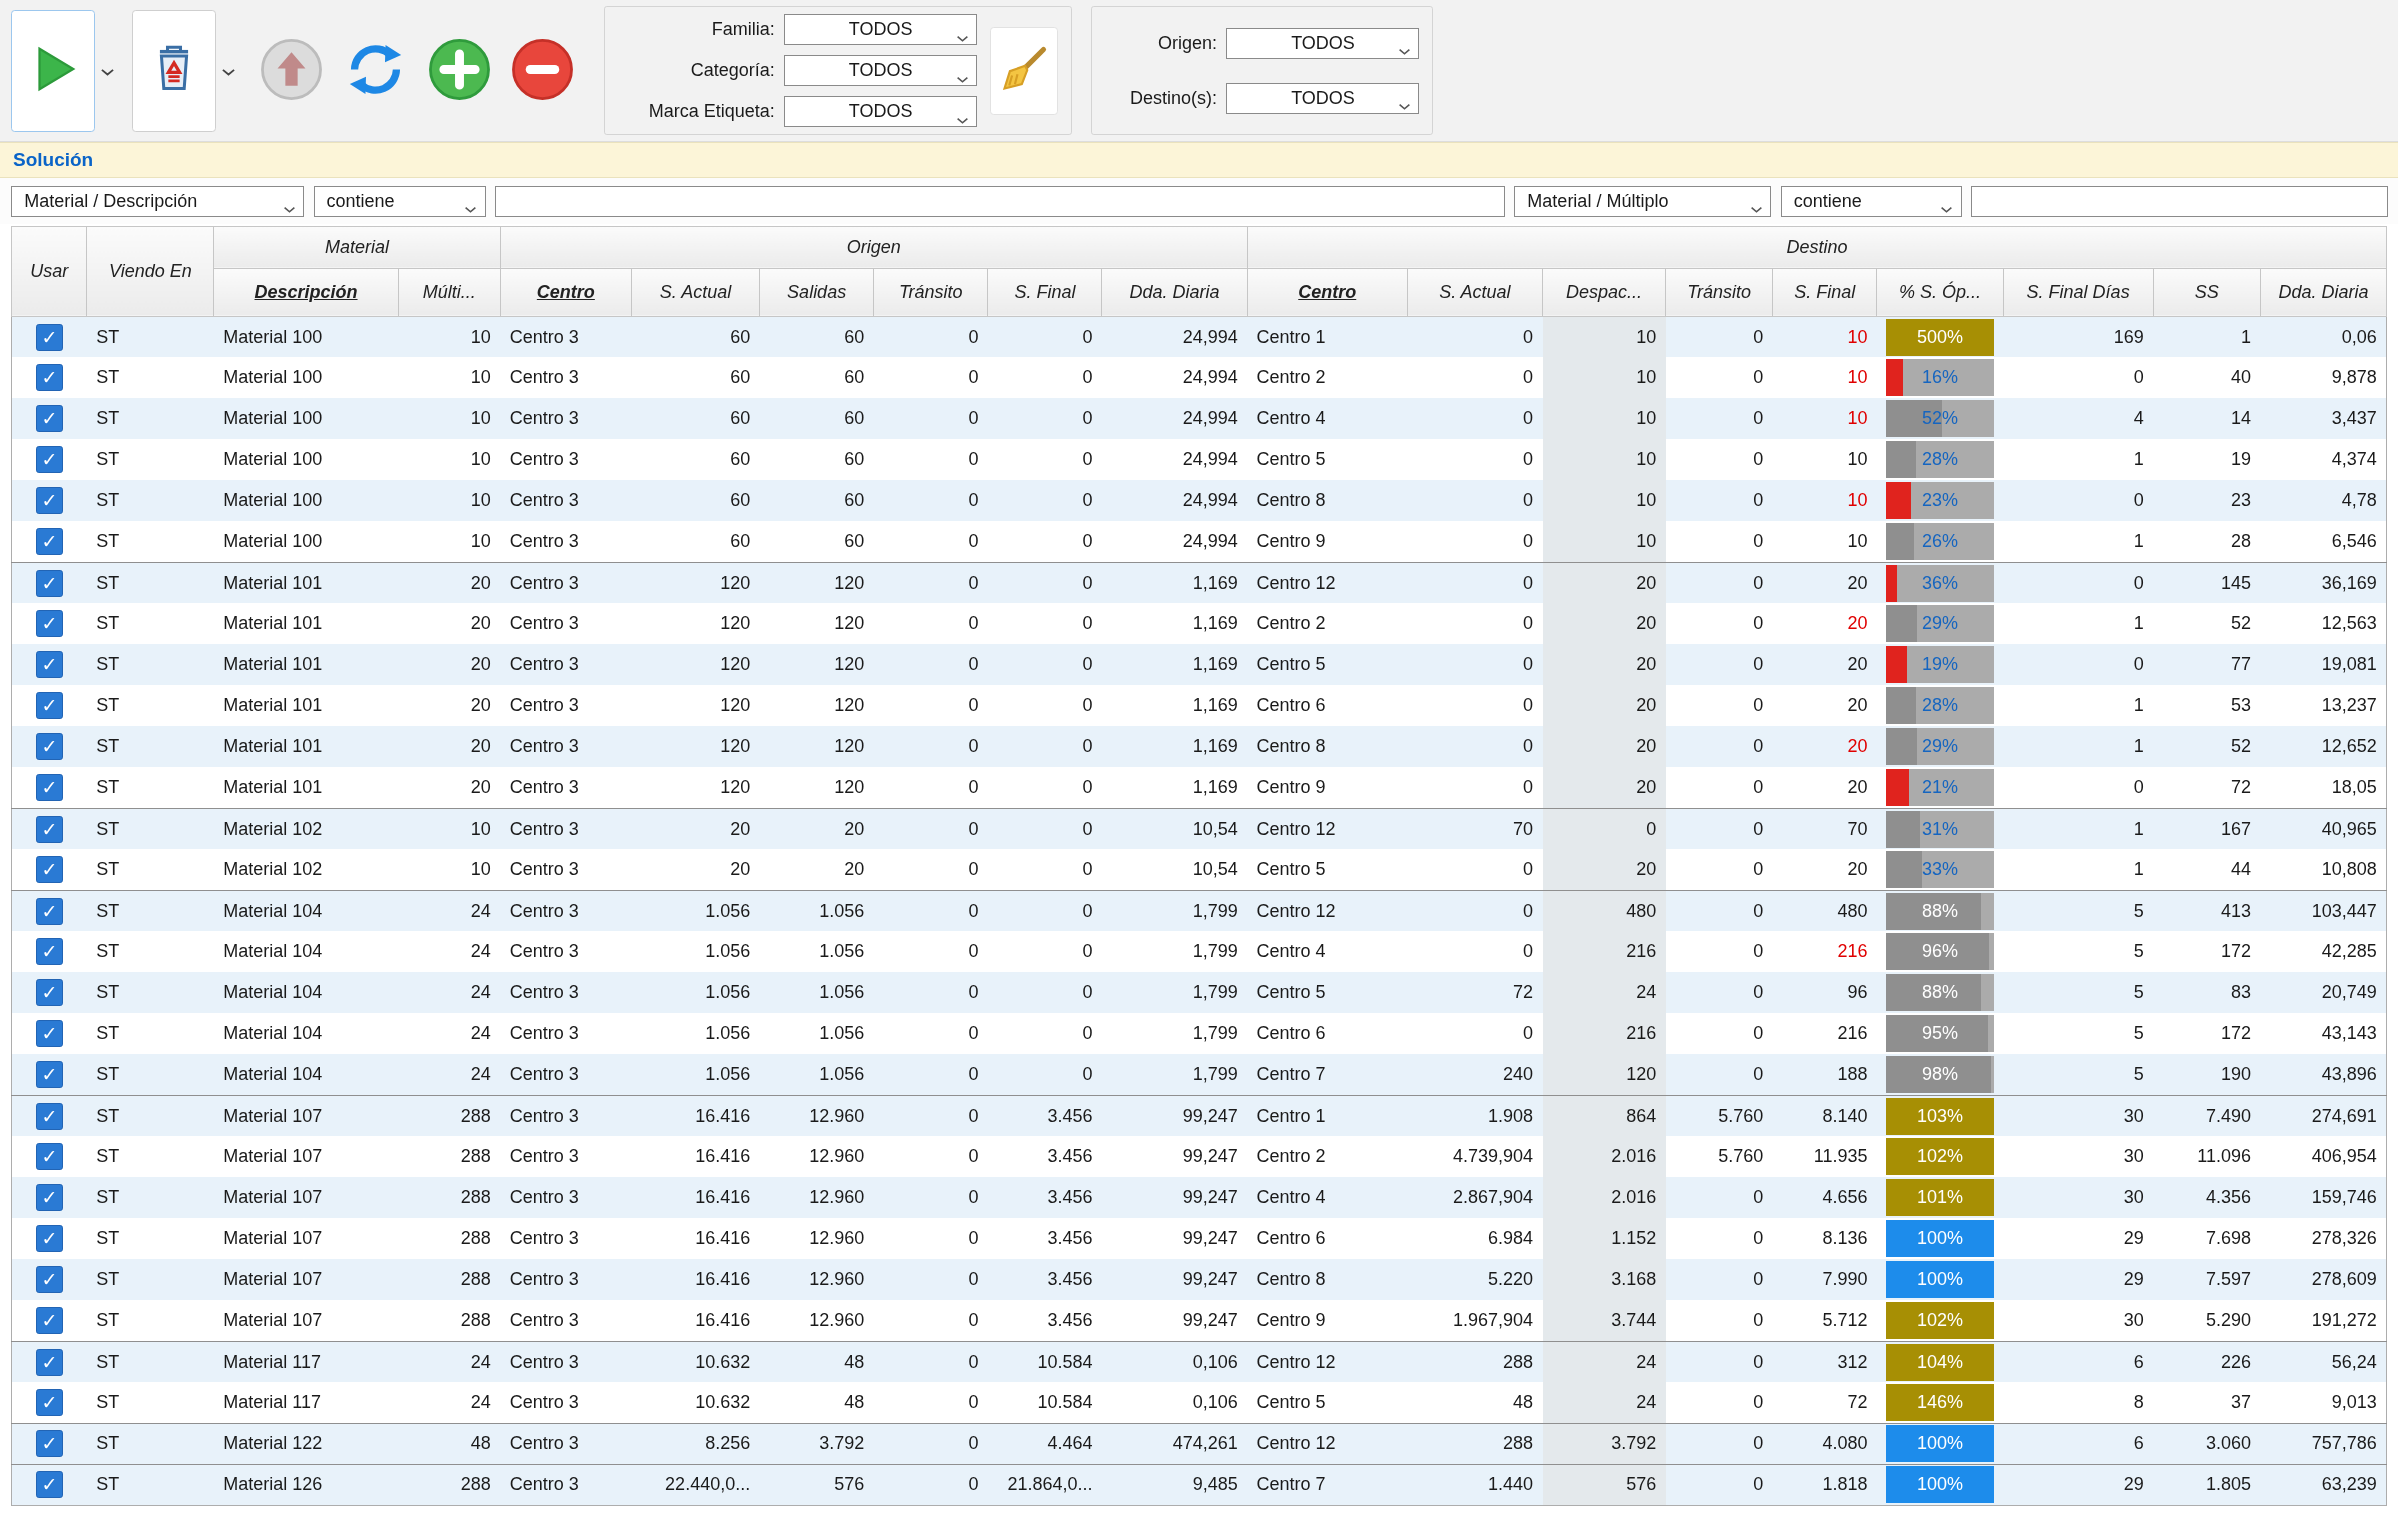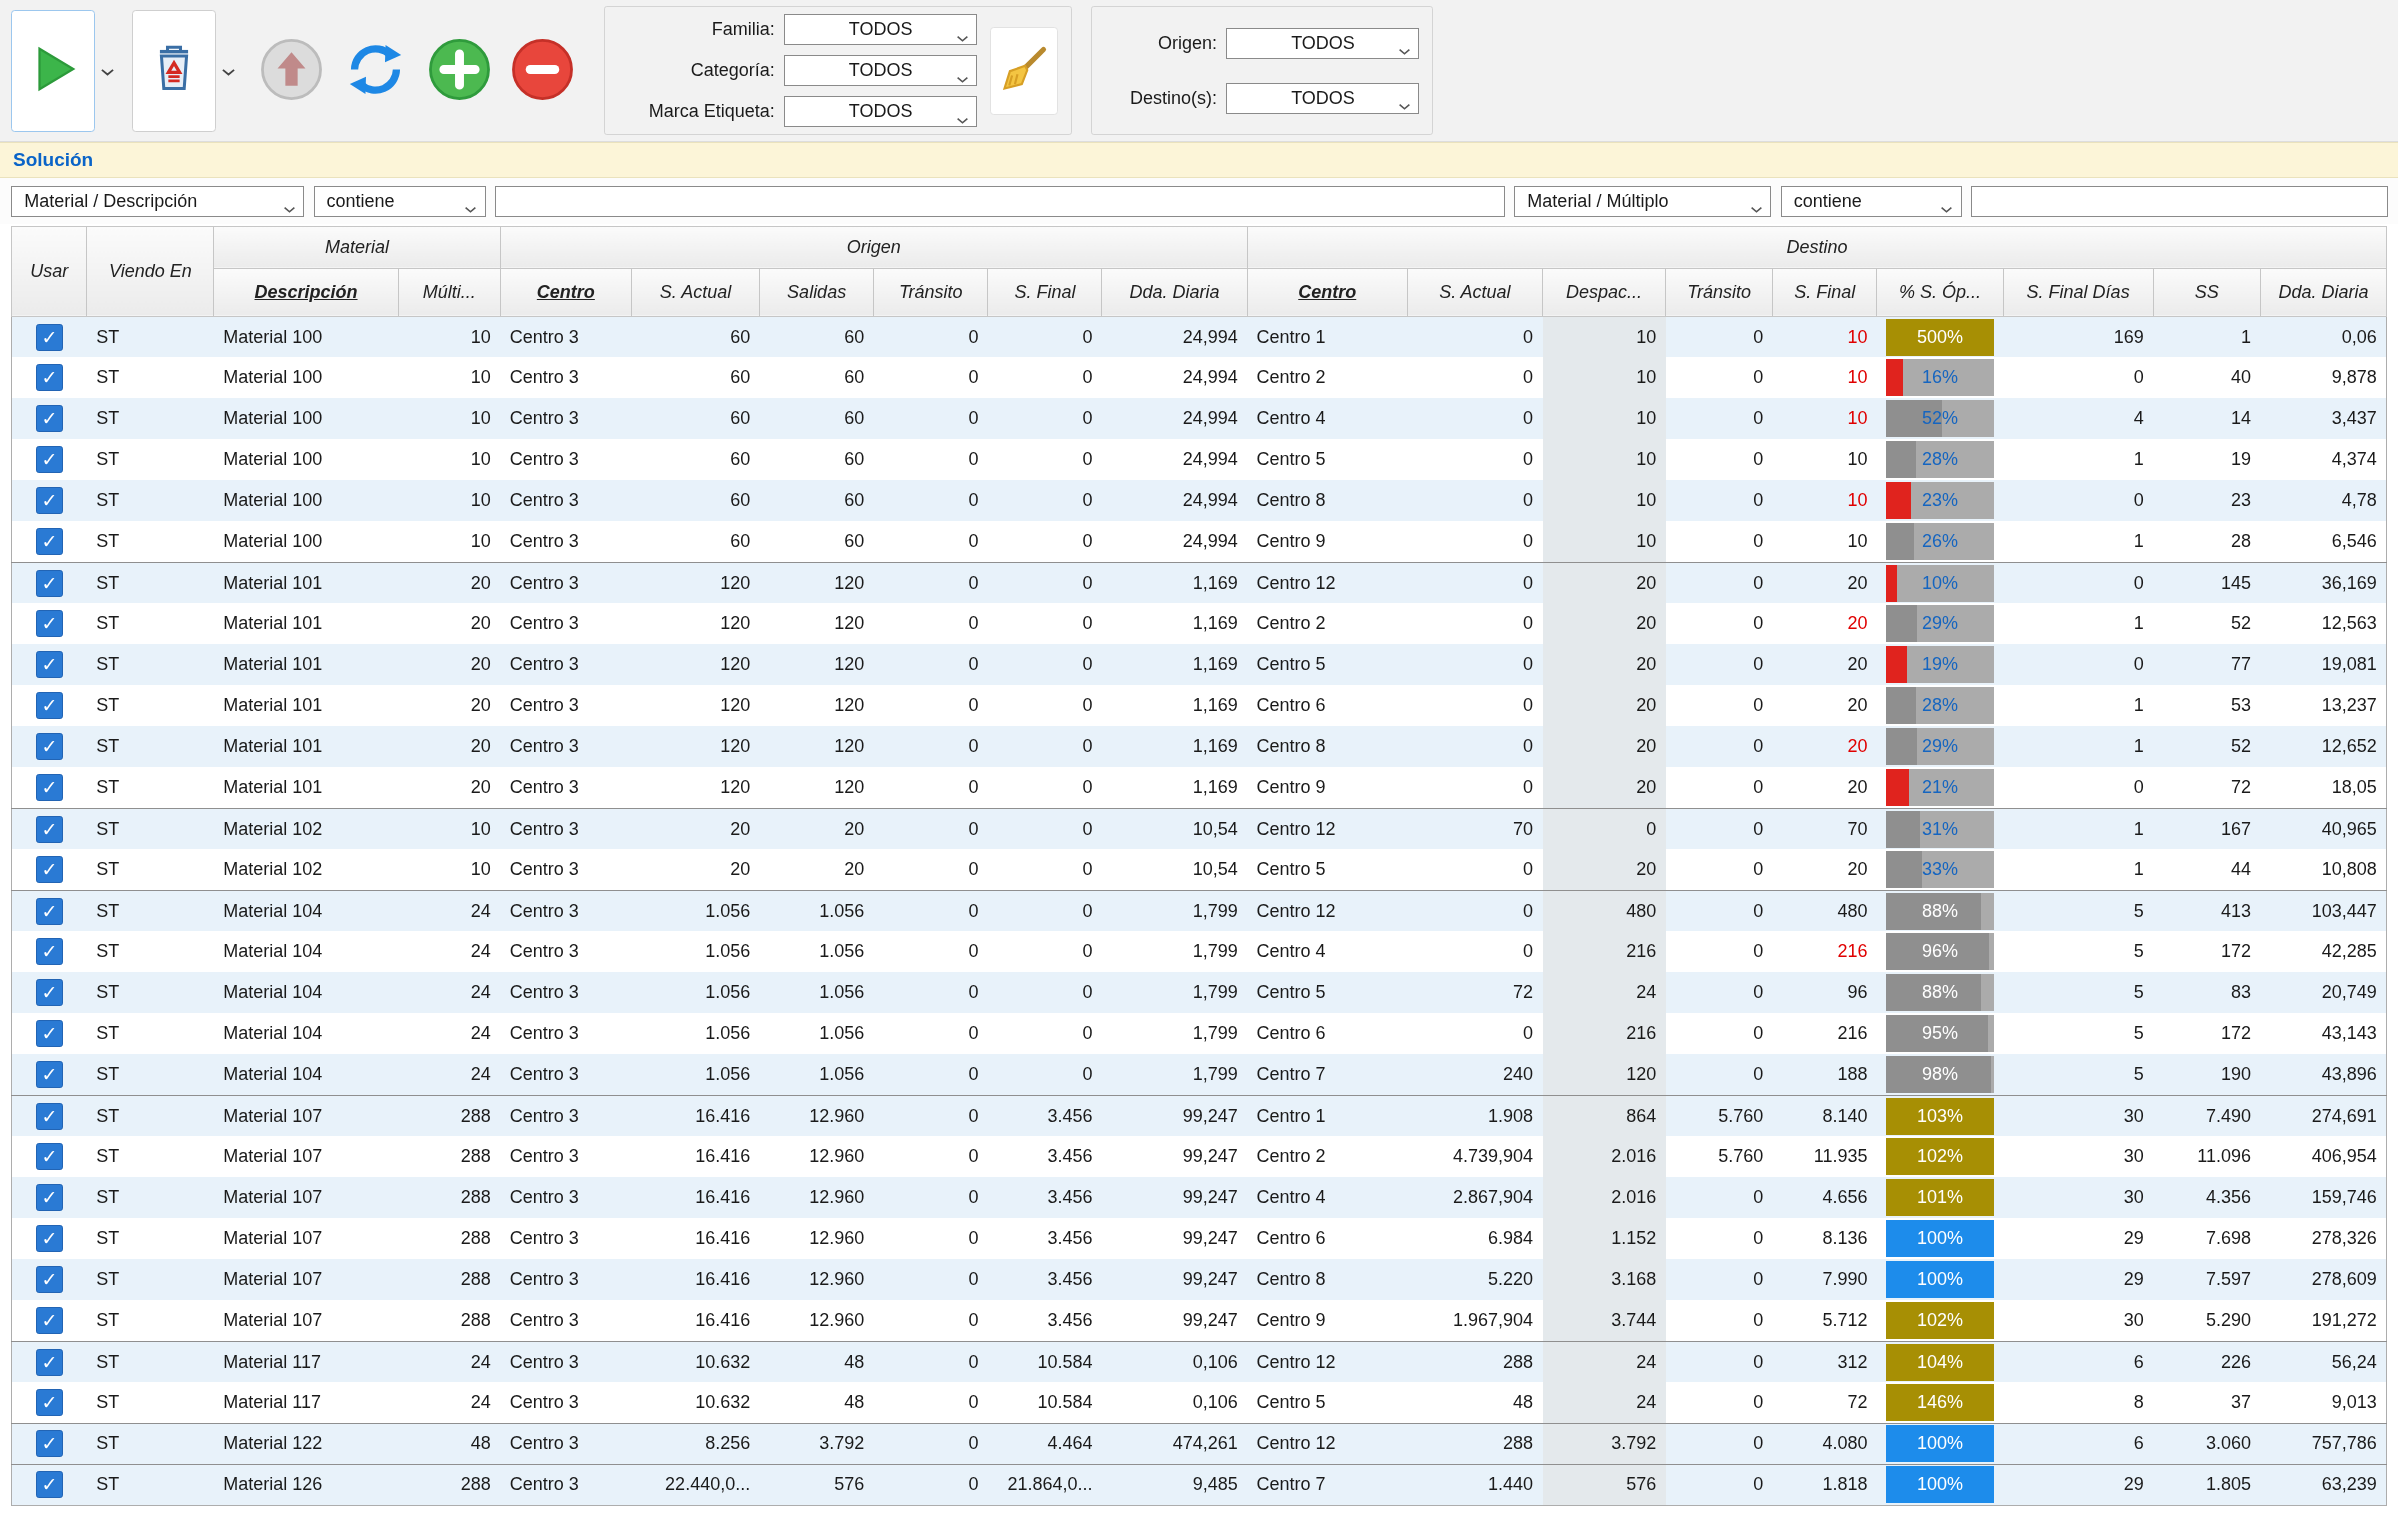--- a/index.html
+++ b/index.html
@@ -468,7 +468,7 @@
           <td class="pct">
             <div class="track">
               <div class="fill" style="width: 10%; background: rgb(224, 35, 30);"></div>
-              <span class="plabel" style="color: rgb(21, 101, 192);">10%</span>
+              <span class="plabel" style="color: rgb(21, 101, 192);">36%</span>
             </div>
           </td>
           <td class="num">0</td>

